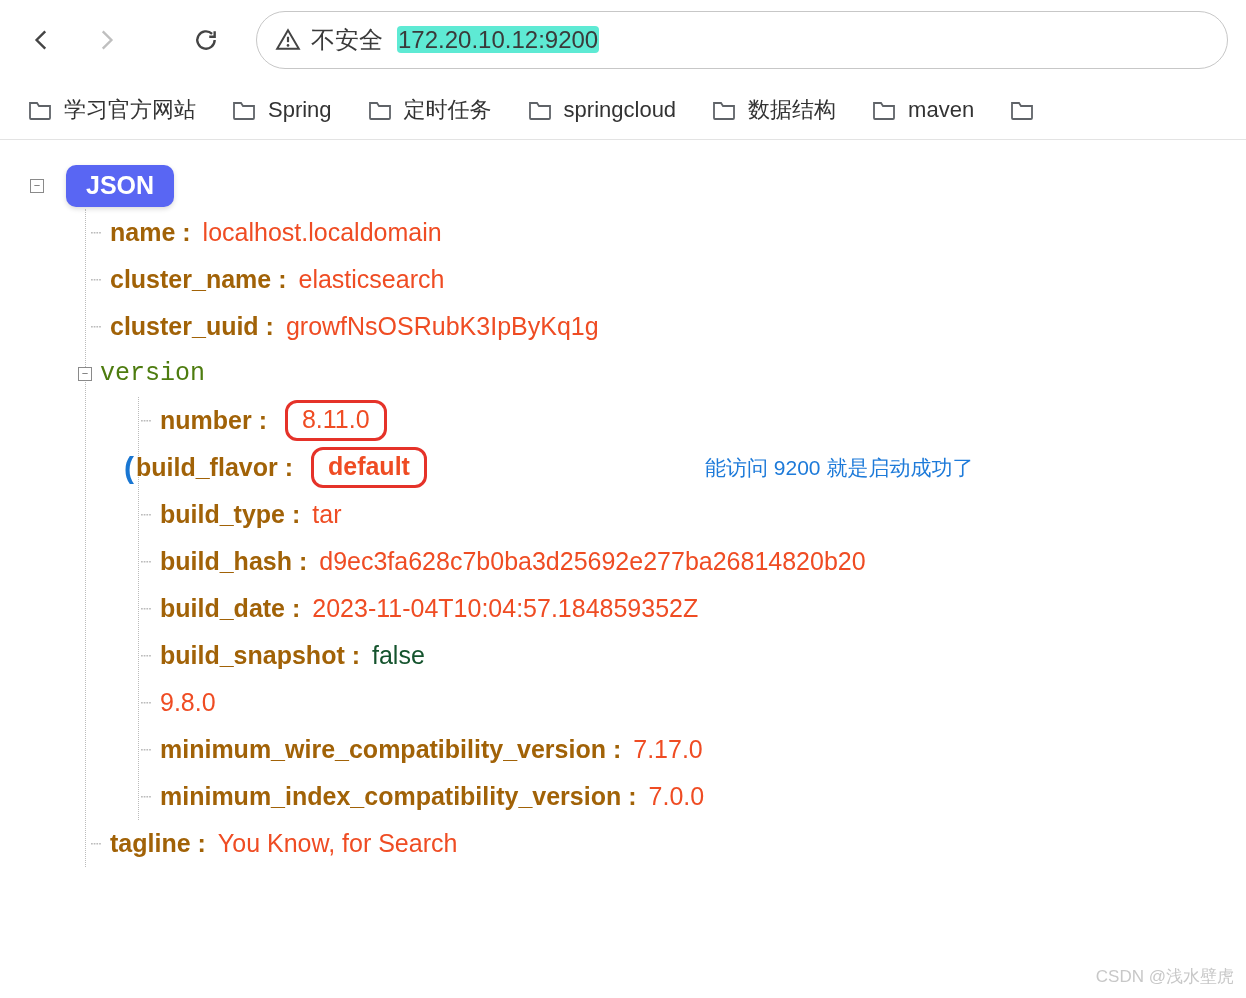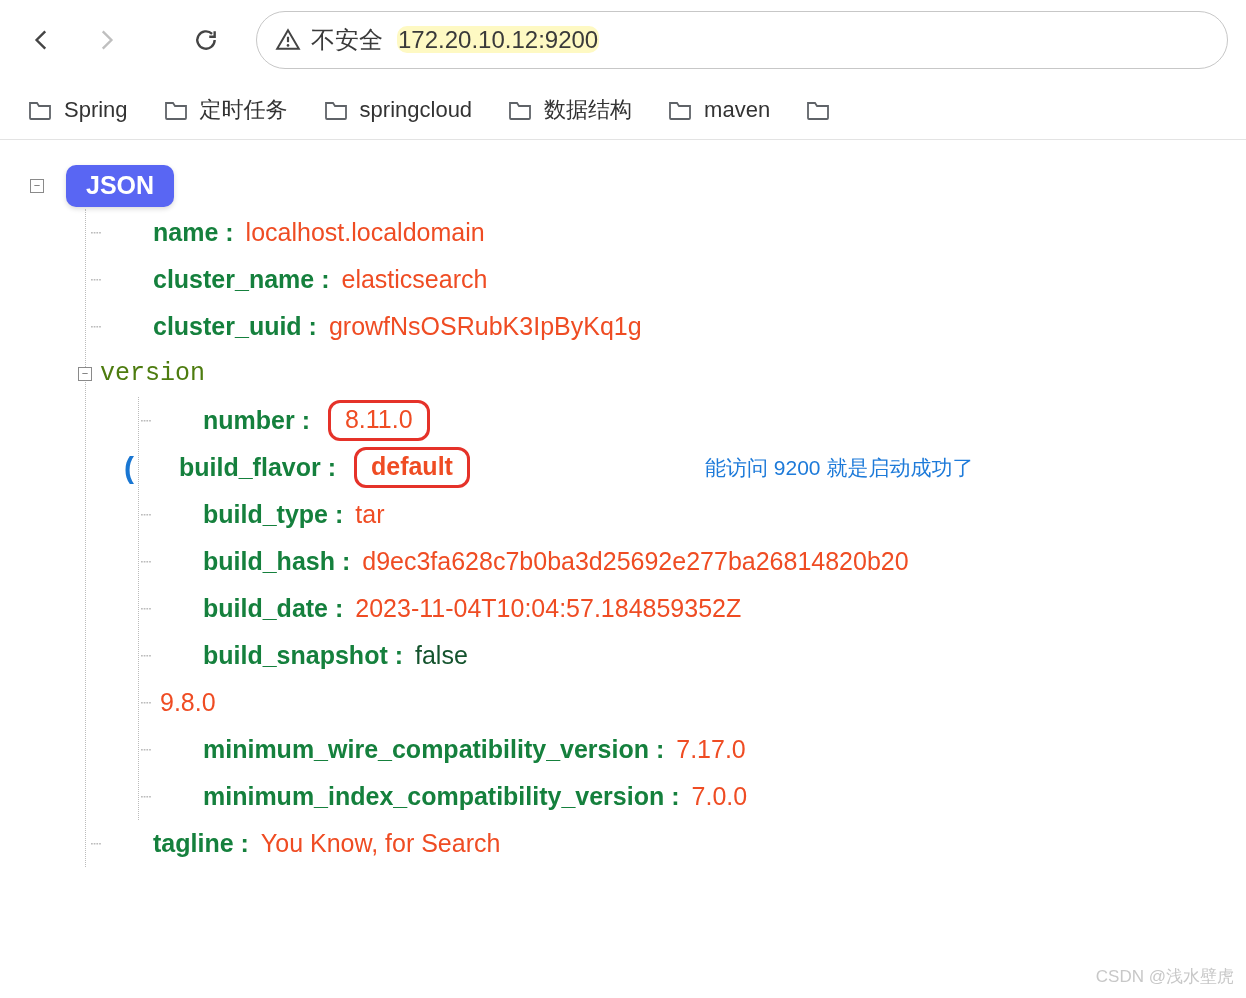--- a/index.html
+++ b/index.html
@@ -45,7 +45,7 @@
   .addr .warn { width: 26px; height: 26px; color: #555; }
   .addr .sec-label { color: #3a3a3a; font-weight: 500; margin-right: 4px; }
   .addr .url { color: #3a3a3a; }
-  .addr .url .sel { background: #fef9c3; border-radius: 10px; padding: 0 1px; }
+  .addr .url .sel { background: #5eead4; border-radius: 4px; padding: 0 1px; }
 
   
   .bmbar {

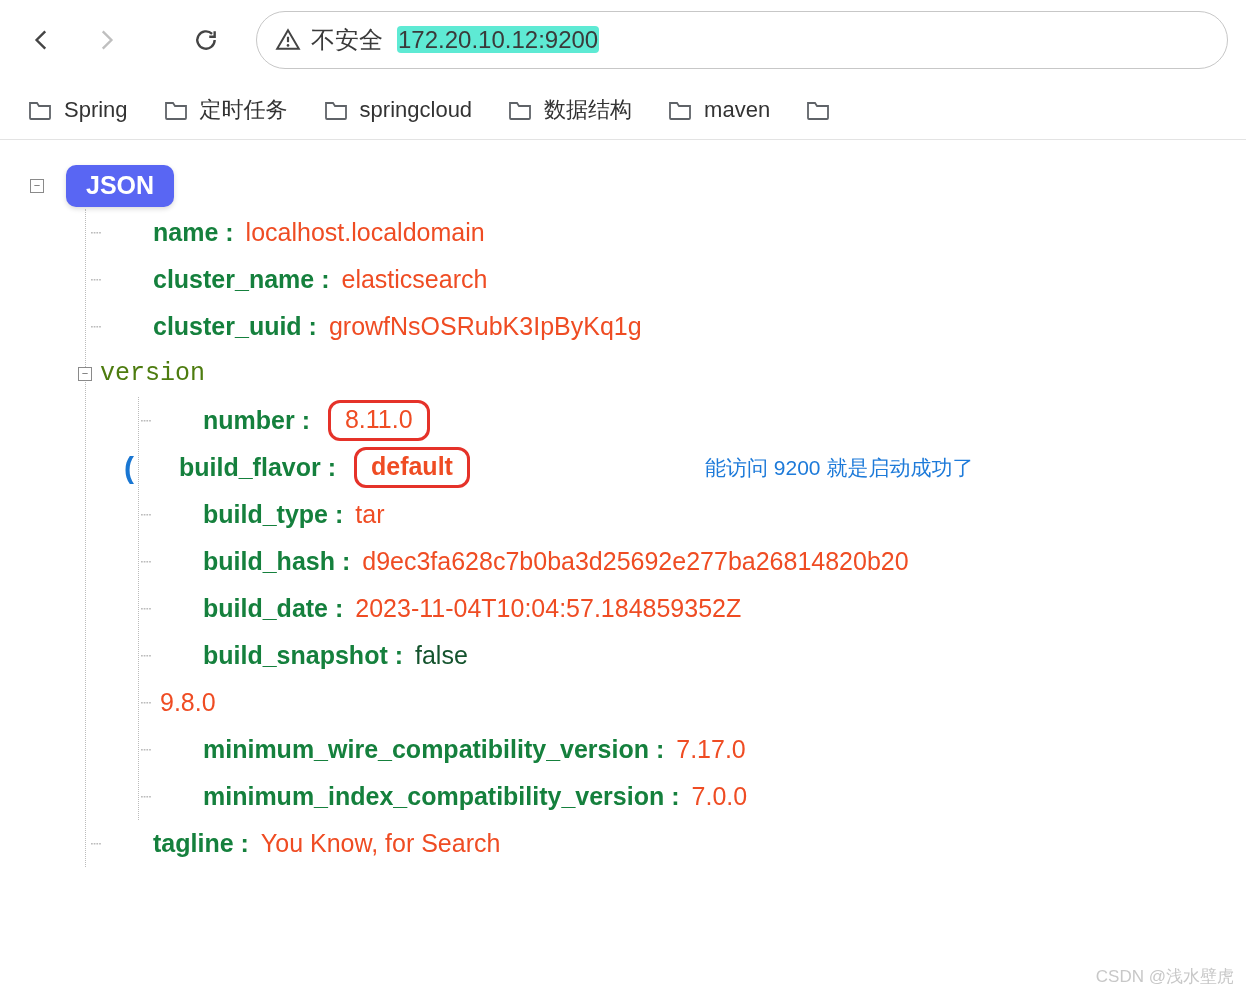--- a/index.html
+++ b/index.html
@@ -162,6 +162,12 @@
     <svg viewBox="0 0 24 22">
         <path d="M2 4 h7 l2 3 h11 v12 a1 1 0 0 1 -1 1 H3 a1 1 0 0 1 -1 -1 Z"></path>
       </svg>
+    <span>学习官方网站</span>
+  </div>
+  <div class="bm">
+    <svg viewBox="0 0 24 22">
+        <path d="M2 4 h7 l2 3 h11 v12 a1 1 0 0 1 -1 1 H3 a1 1 0 0 1 -1 -1 Z"></path>
+      </svg>
     <span>Spring</span>
   </div>
   <div class="bm">

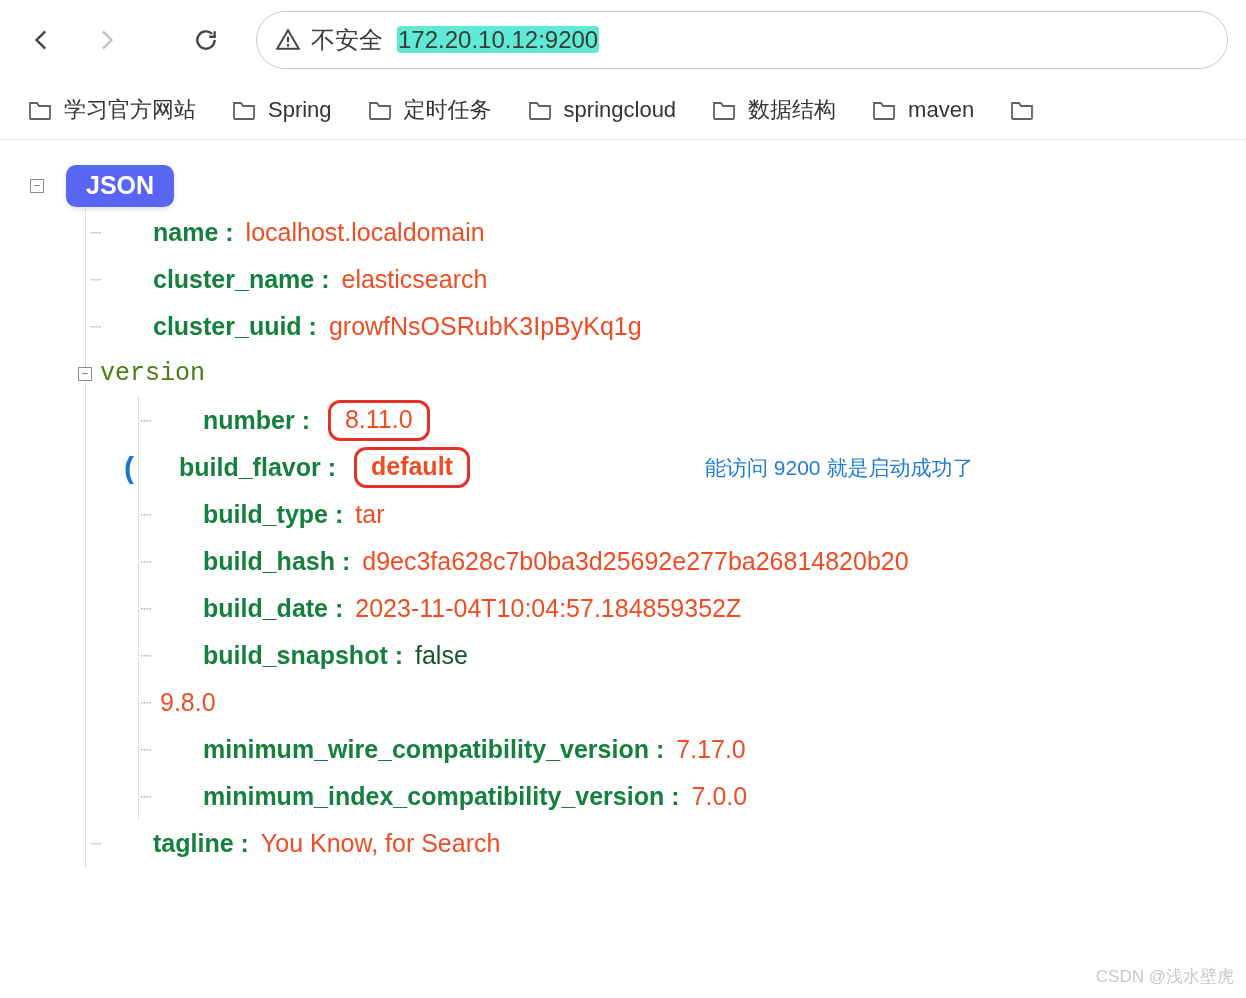--- a/index.html
+++ b/index.html
@@ -91,7 +91,7 @@
   .indent2 { margin-left: 100px; }
   .tick { color: #bbb; width: 30px; text-align: center; letter-spacing: -2px; font-size: 18px; }
 
-  .key { color: #15803d; font-weight: 700; margin-right: 12px; margin-left: 43px; }
+  .key { color: #a16207; font-weight: 700; margin-right: 12px; }
   .key::after { content: " :"; }
   .val-str { color: #ef4c23; }
   .val-bool { color: #14532d; }

